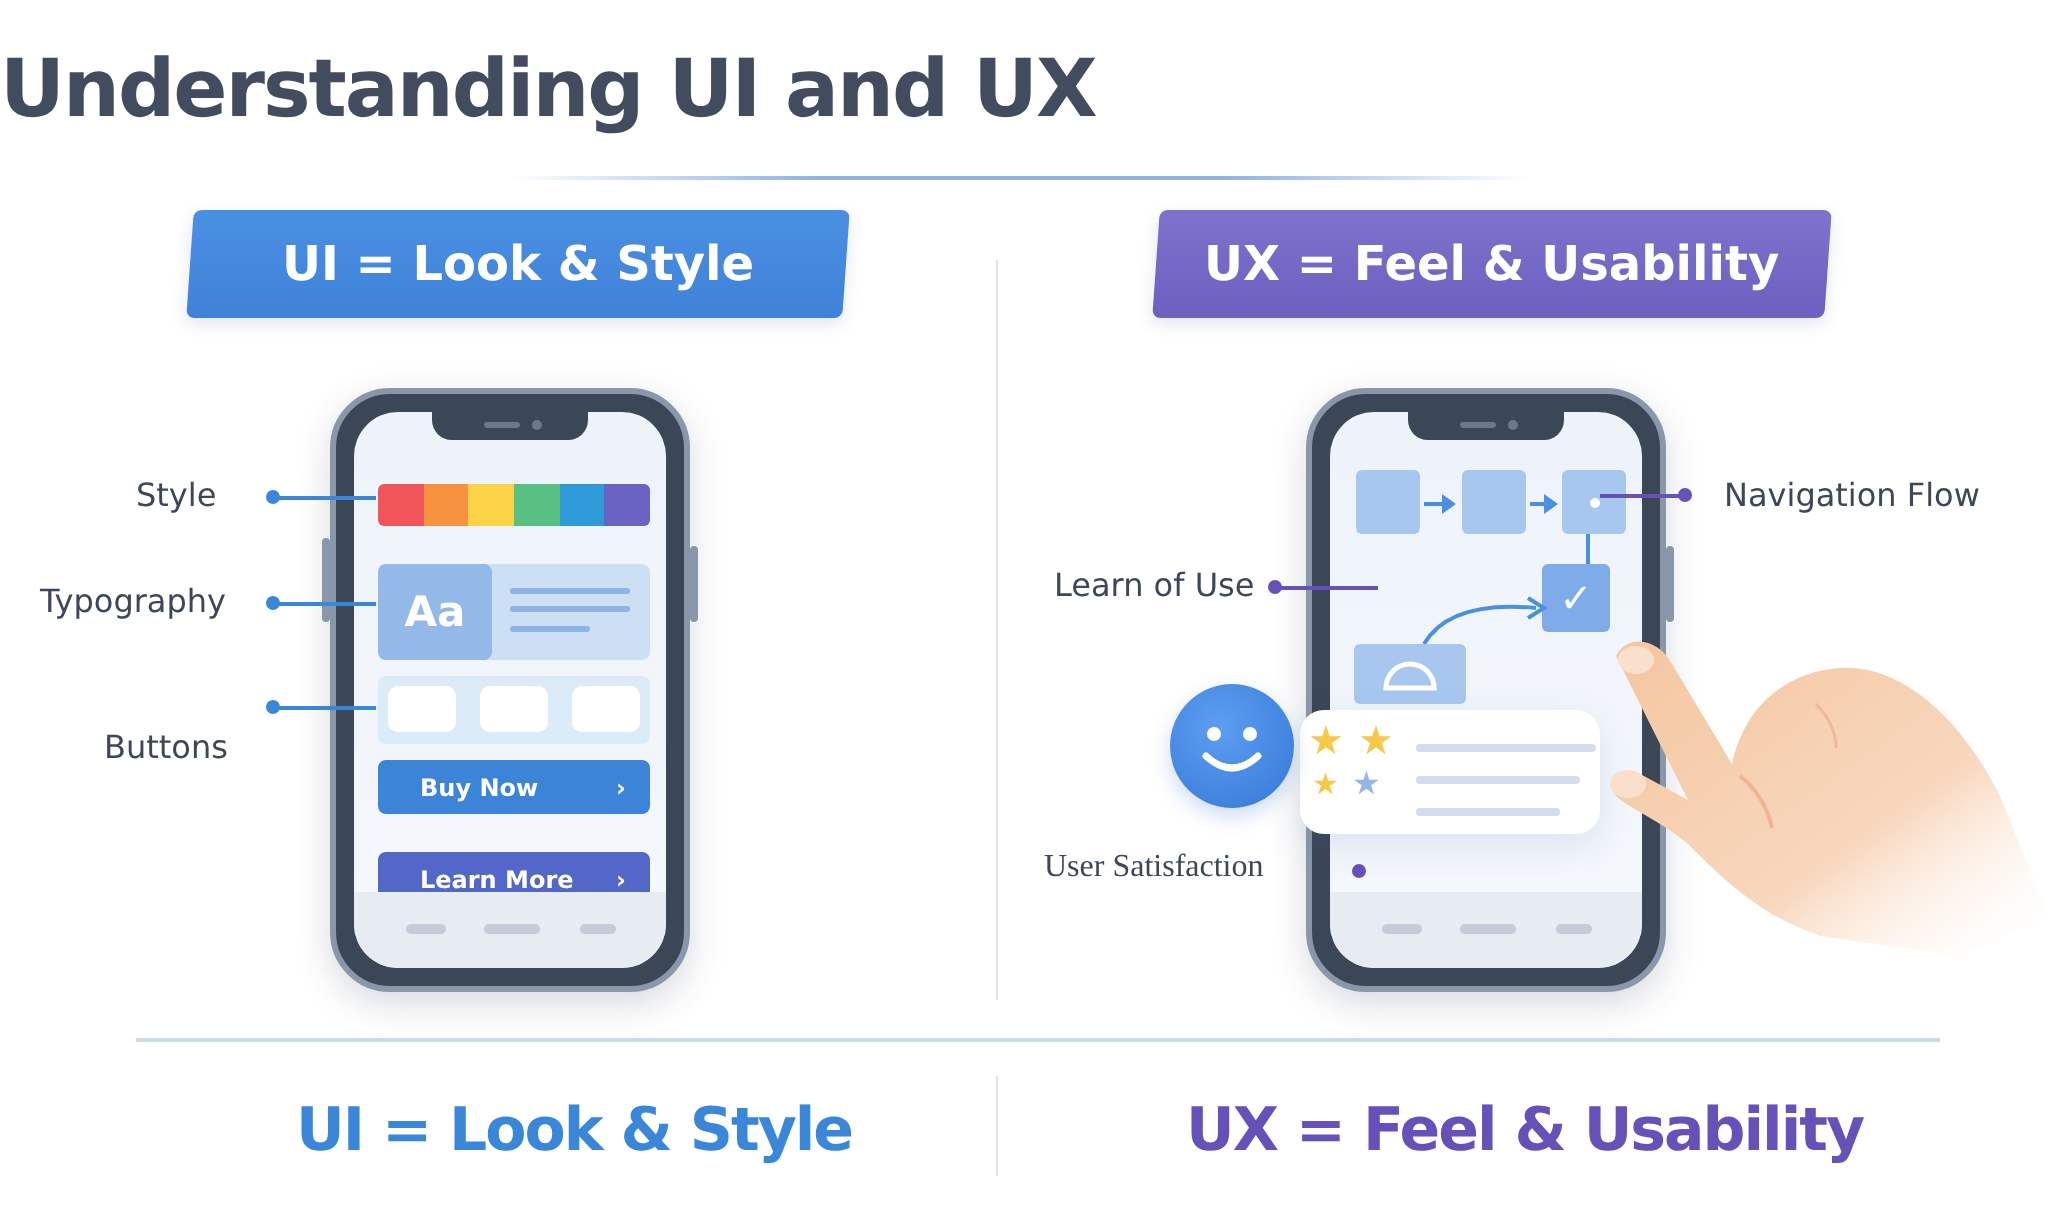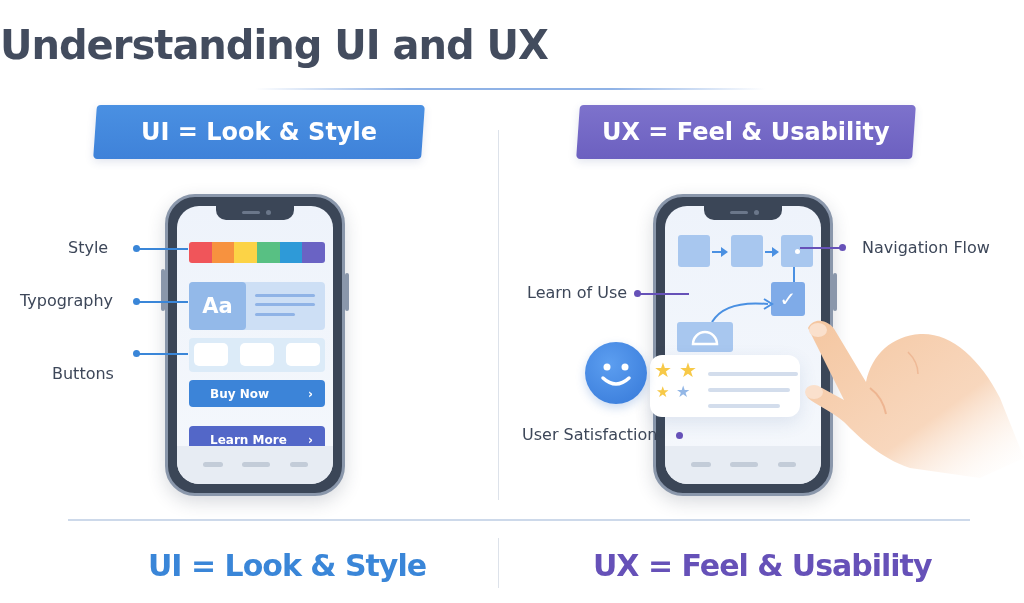--- a/index.html
+++ b/index.html
@@ -211,7 +211,7 @@
 <div class="c-dot" style="left:634px; top:290px; background:#6651b8;"></div>
 <div class="c-line" style="left:637px; top:293px; width:52px; background:#6651b8;"></div>
 
-<div class="callout" style="left:522px; top:425px;">User Satisfaction</div>
+<div class="callout" style="left:522px; top:425px;font-family:Liberation Serif, serif;">User Satisfaction</div>
 <div class="c-dot" style="left:676px; top:432px; background:#6651b8;"></div>
 
 <div class="hdivider"></div>

